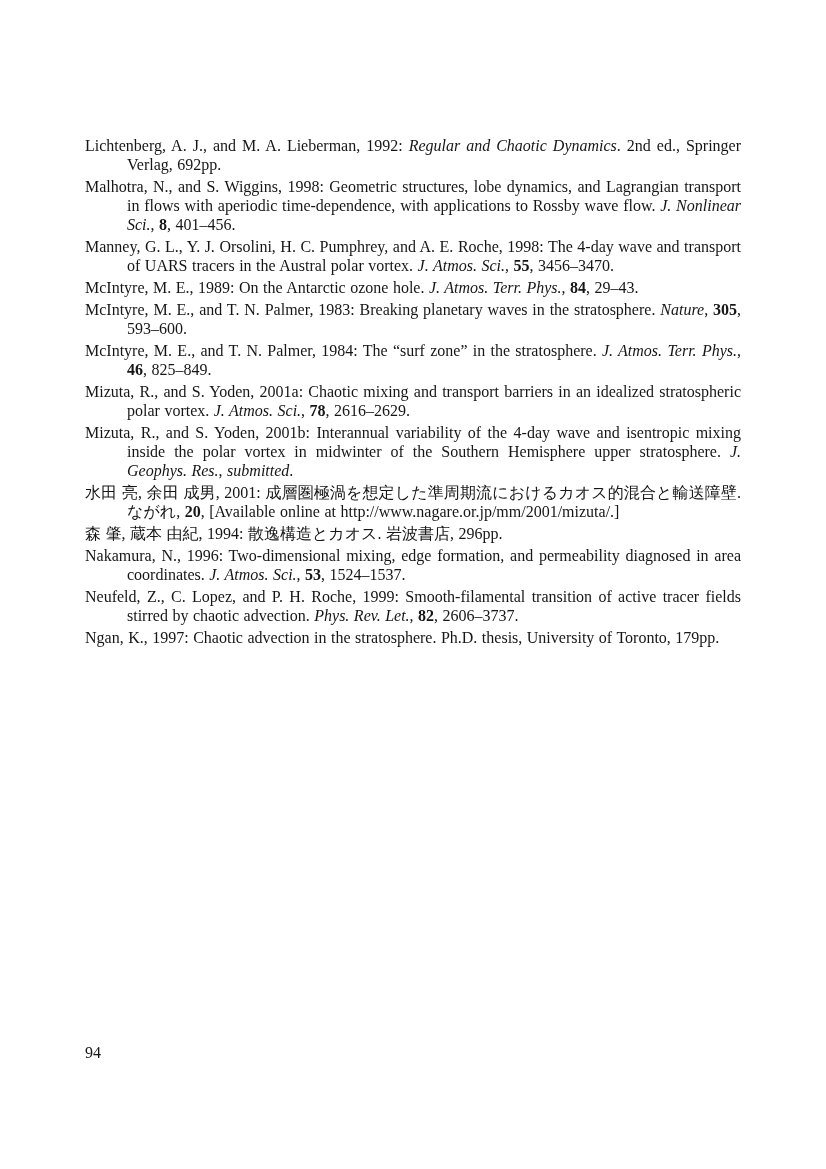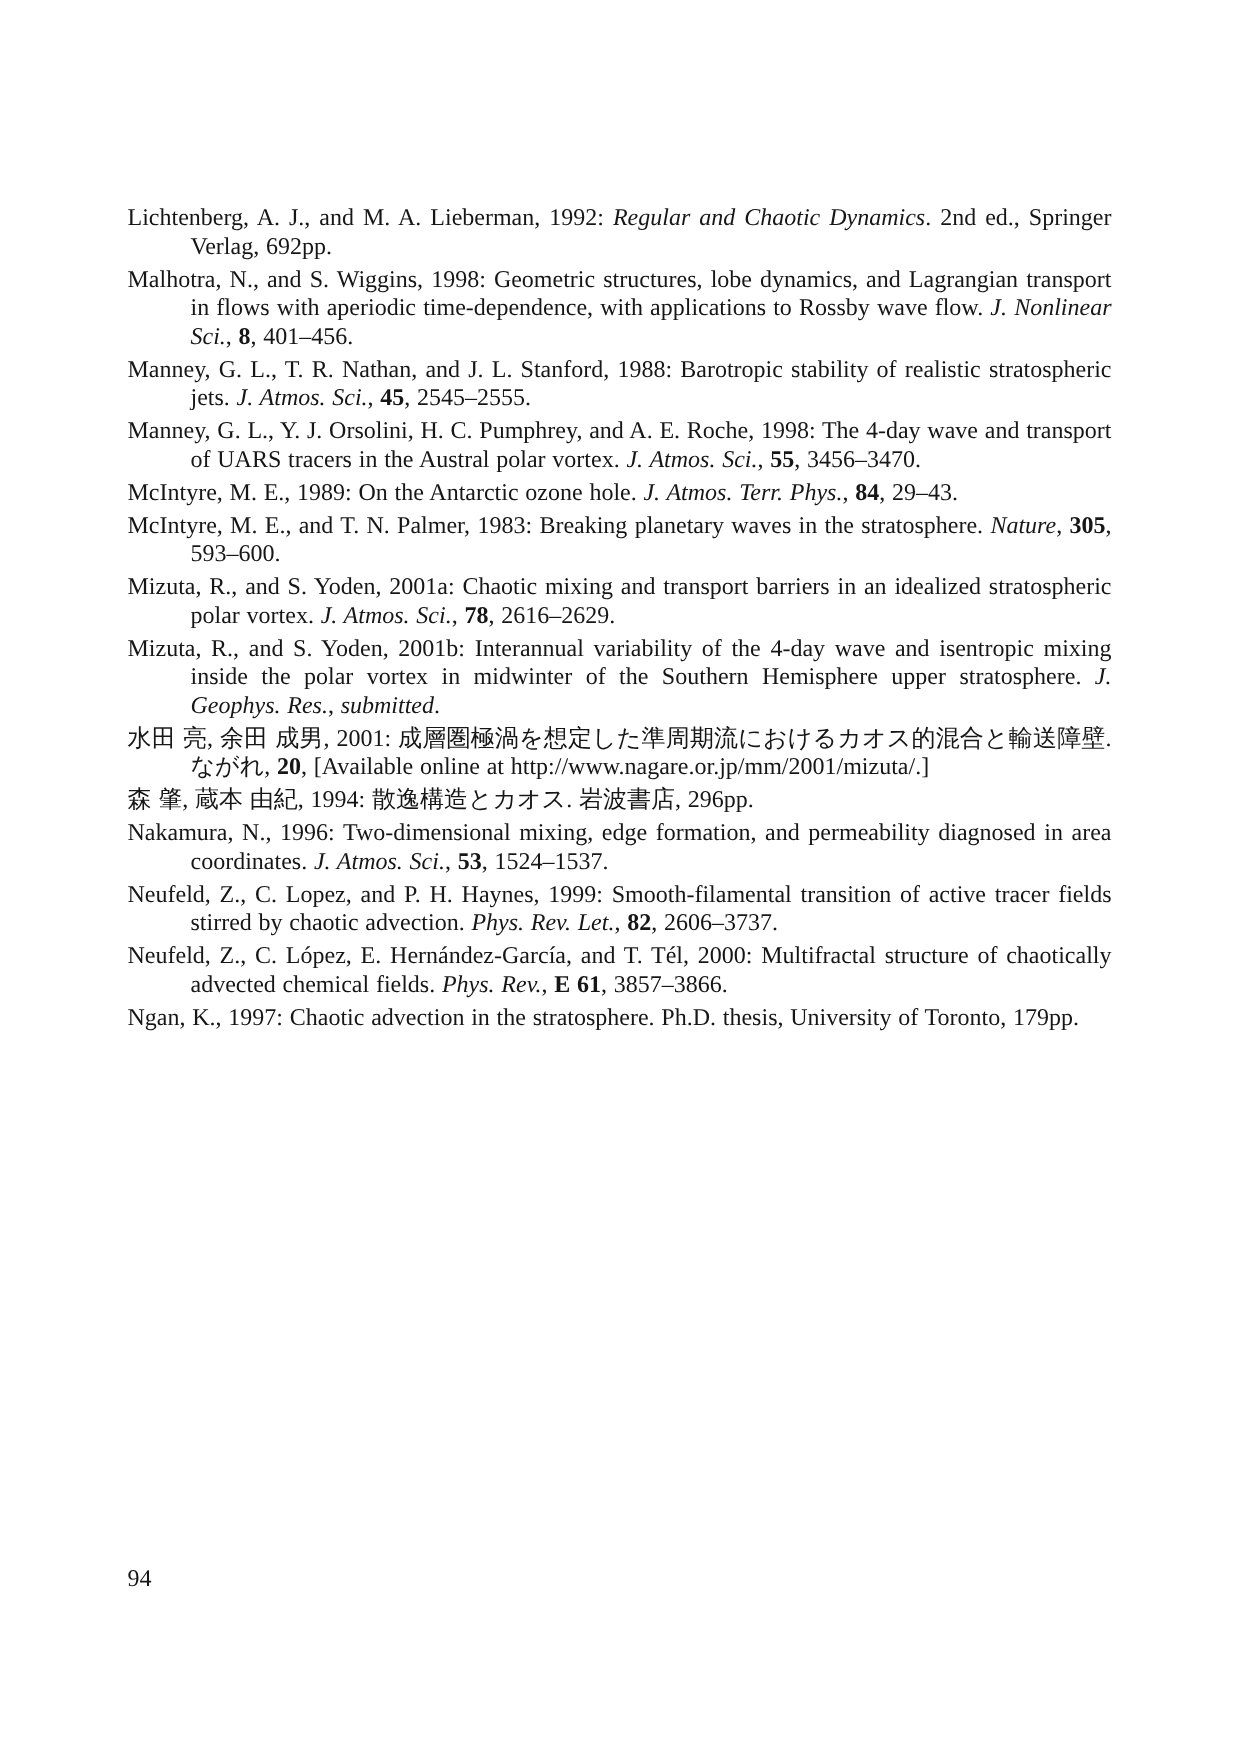--- a/index.html
+++ b/index.html
@@ -55,7 +55,6 @@
   <div class="reference-list">
       <p class="reference"><span class="normal">Lichtenberg, A. J., and M. A. Lieberman, 1992: </span><span class="italic">Regular and Chaotic Dynamics</span><span class="normal">. 2nd ed., Springer Verlag, 692pp.</span></p>
       <p class="reference"><span class="normal">Malhotra, N., and S. Wiggins, 1998: Geometric structures, lobe dynamics, and Lagrangian transport in flows with aperiodic time-dependence, with applications to Rossby wave flow. </span><span class="italic">J. Nonlinear Sci.</span><span class="normal">, </span><span class="bold">8</span><span class="normal">, 401–456.</span></p>
-      <p class="reference"><span class="normal">Manney, G. L., T. R. Nathan, and J. L. Stanford, 1988: Barotropic stability of realistic stratospheric jets. </span><span class="italic">J. Atmos. Sci.</span><span class="normal">, </span><span class="bold">45</span><span class="normal">, 2545–2555.</span></p>
       <p class="reference"><span class="normal">Manney, G. L., Y. J. Orsolini, H. C. Pumphrey, and A. E. Roche, 1998: The 4-day wave and transport of UARS tracers in the Austral polar vortex. </span><span class="italic">J. Atmos. Sci.</span><span class="normal">, </span><span class="bold">55</span><span class="normal">, 3456–3470.</span></p>
       <p class="reference"><span class="normal">McIntyre, M. E., 1989: On the Antarctic ozone hole. </span><span class="italic">J. Atmos. Terr. Phys.</span><span class="normal">, </span><span class="bold">84</span><span class="normal">, 29–43.</span></p>
       <p class="reference"><span class="normal">McIntyre, M. E., and T. N. Palmer, 1983: Breaking planetary waves in the stratosphere. </span><span class="italic">Nature</span><span class="normal">, </span><span class="bold">305</span><span class="normal">, 593–600.</span></p>

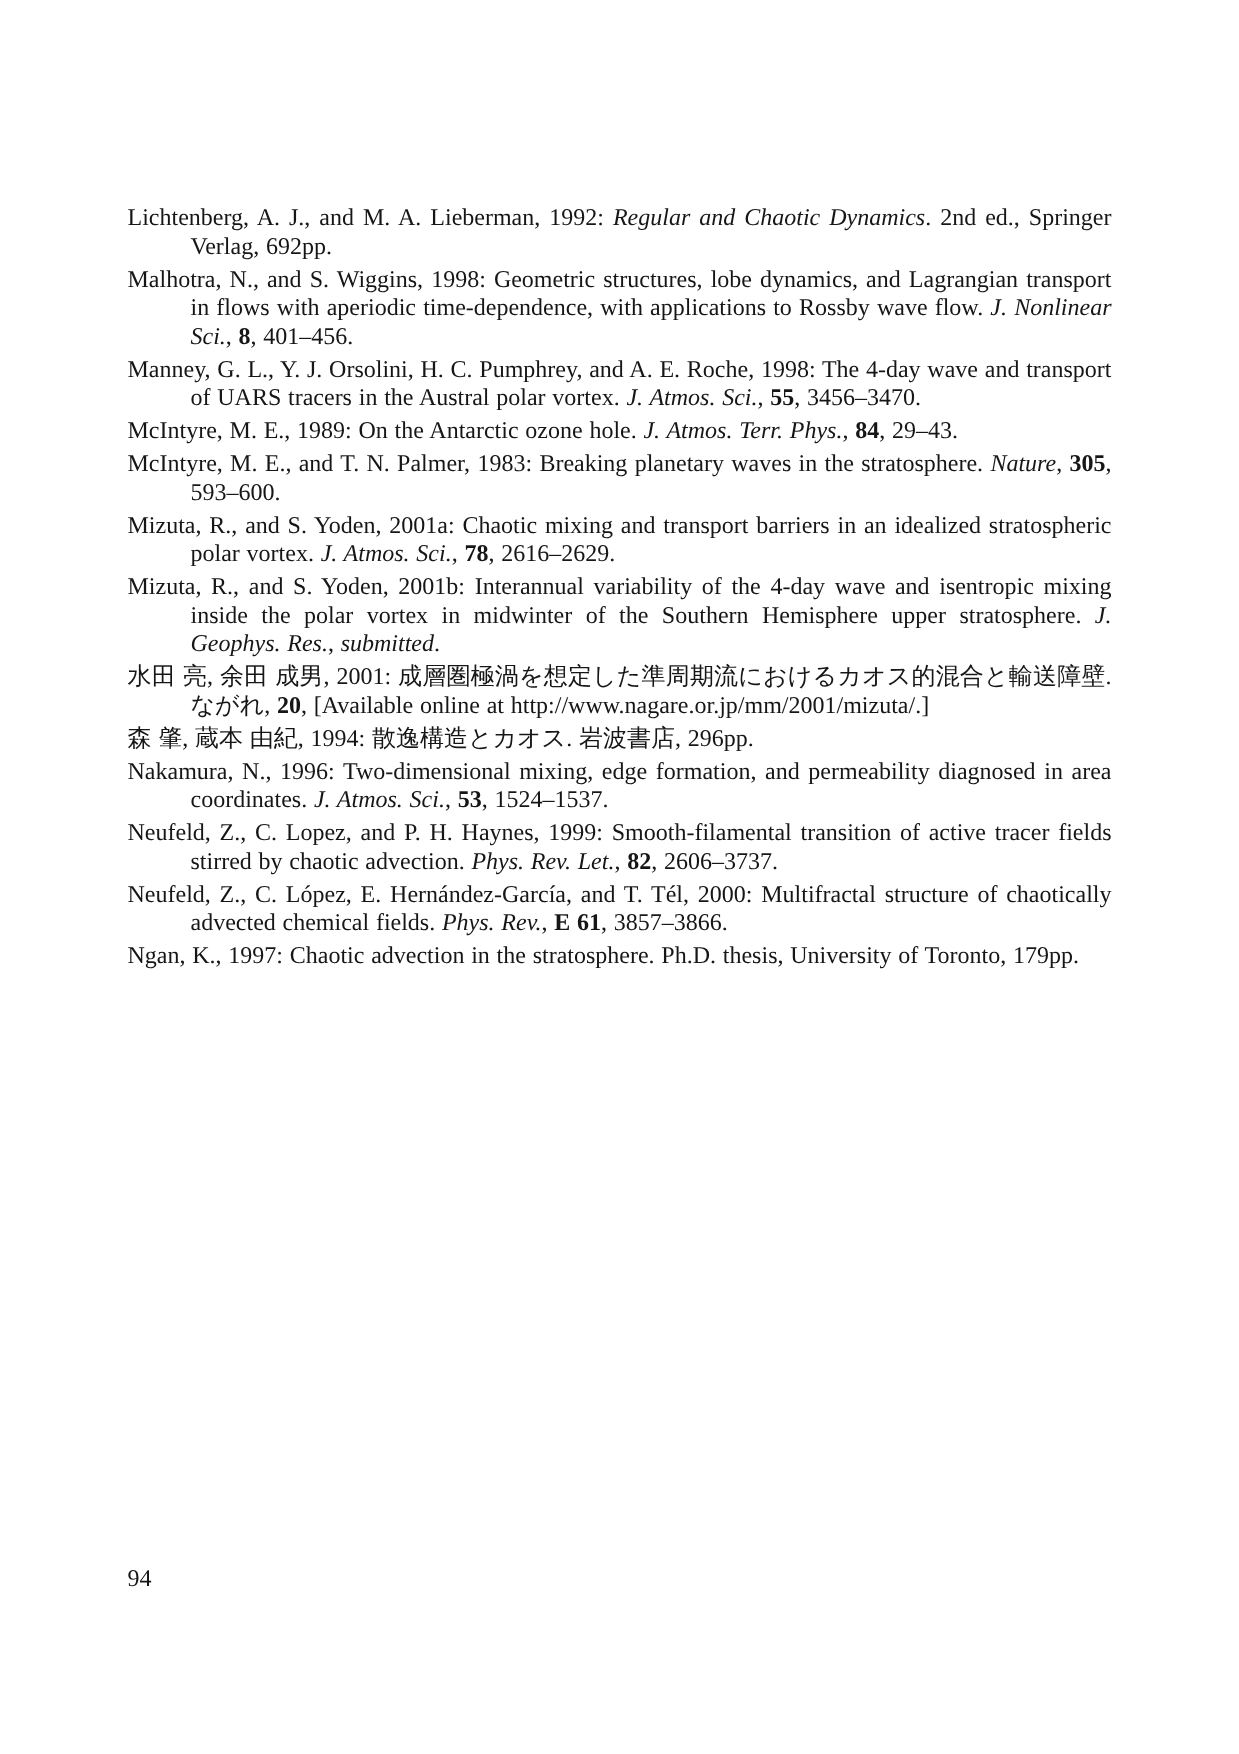--- a/index.html
+++ b/index.html
@@ -58,6 +58,7 @@
       <p class="reference"><span class="normal">Manney, G. L., Y. J. Orsolini, H. C. Pumphrey, and A. E. Roche, 1998: The 4-day wave and transport of UARS tracers in the Austral polar vortex. </span><span class="italic">J. Atmos. Sci.</span><span class="normal">, </span><span class="bold">55</span><span class="normal">, 3456–3470.</span></p>
       <p class="reference"><span class="normal">McIntyre, M. E., 1989: On the Antarctic ozone hole. </span><span class="italic">J. Atmos. Terr. Phys.</span><span class="normal">, </span><span class="bold">84</span><span class="normal">, 29–43.</span></p>
       <p class="reference"><span class="normal">McIntyre, M. E., and T. N. Palmer, 1983: Breaking planetary waves in the stratosphere. </span><span class="italic">Nature</span><span class="normal">, </span><span class="bold">305</span><span class="normal">, 593–600.</span></p>
+      <p class="reference"><span class="normal">McIntyre, M. E., and T. N. Palmer, 1984: The “surf zone” in the stratosphere. </span><span class="italic">J. Atmos. Terr. Phys.</span><span class="normal">, </span><span class="bold">46</span><span class="normal">, 825–849.</span></p>
       <p class="reference"><span class="normal">Mizuta, R., and S. Yoden, 2001a: Chaotic mixing and transport barriers in an idealized stratospheric polar vortex. </span><span class="italic">J. Atmos. Sci.</span><span class="normal">, </span><span class="bold">78</span><span class="normal">, 2616–2629.</span></p>
       <p class="reference"><span class="normal">Mizuta, R., and S. Yoden, 2001b: Interannual variability of the 4-day wave and isentropic mixing inside the polar vortex in midwinter of the Southern Hemisphere upper stratosphere. </span><span class="italic">J. Geophys. Res.</span><span class="normal">, </span><span class="italic">submitted</span><span class="normal">.</span></p>
       <p class="reference"><span class="normal">水田 亮, 余田 成男, 2001: 成層圏極渦を想定した準周期流におけるカオス的混合と輸送障壁. ながれ, </span><span class="bold">20</span><span class="normal">, [Available online at http://www.nagare.or.jp/mm/2001/mizuta/.]</span></p>

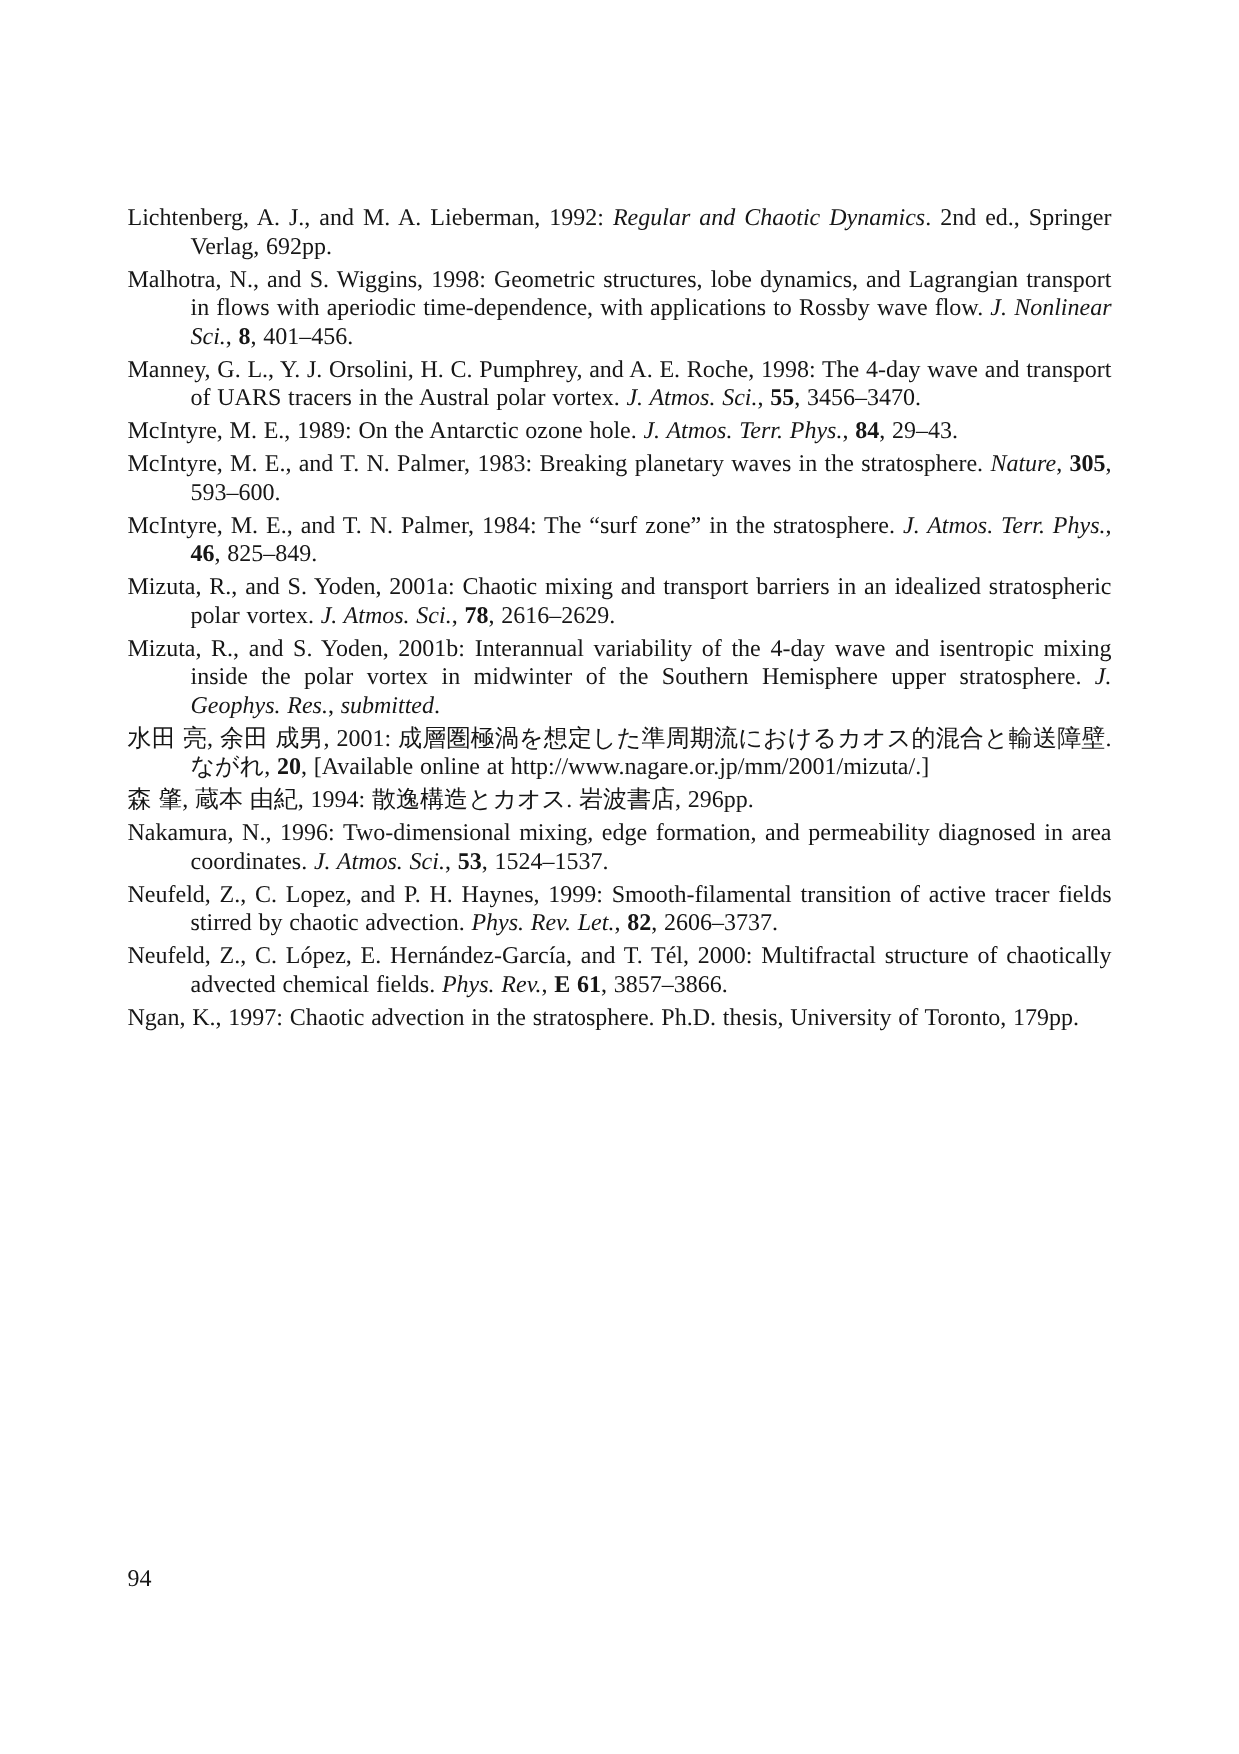--- a/index.html
+++ b/index.html
@@ -64,7 +64,7 @@
       <p class="reference"><span class="normal">水田 亮, 余田 成男, 2001: 成層圏極渦を想定した準周期流におけるカオス的混合と輸送障壁. ながれ, </span><span class="bold">20</span><span class="normal">, [Available online at http://www.nagare.or.jp/mm/2001/mizuta/.]</span></p>
       <p class="reference"><span class="normal">森 肇, 蔵本 由紀, 1994: 散逸構造とカオス. 岩波書店, 296pp.</span></p>
       <p class="reference"><span class="normal">Nakamura, N., 1996: Two-dimensional mixing, edge formation, and permeability diagnosed in area coordinates. </span><span class="italic">J. Atmos. Sci.</span><span class="normal">, </span><span class="bold">53</span><span class="normal">, 1524–1537.</span></p>
-      <p class="reference"><span class="normal">Neufeld, Z., C. Lopez, and P. H. Haynes, 1999: Smooth-filamental transition of active tracer fields stirred by chaotic advection. </span><span class="italic">Phys. Rev. Let.</span><span class="normal">, </span><span class="bold">82</span><span class="normal">, 2606–3737.</span></p>
+      <p class="reference"><span class="normal">Neufeld, Z., C. Lopez, and P. H. Roche, 1999: Smooth-filamental transition of active tracer fields stirred by chaotic advection. </span><span class="italic">Phys. Rev. Let.</span><span class="normal">, </span><span class="bold">82</span><span class="normal">, 2606–3737.</span></p>
       <p class="reference"><span class="normal">Neufeld, Z., C. López, E. Hernández-García, and T. Tél, 2000: Multifractal structure of chaotically advected chemical fields. </span><span class="italic">Phys. Rev.</span><span class="normal">, </span><span class="bold">E 61</span><span class="normal">, 3857–3866.</span></p>
       <p class="reference"><span class="normal">Ngan, K., 1997: Chaotic advection in the stratosphere. Ph.D. thesis, University of Toronto, 179pp.</span></p>
     </div>

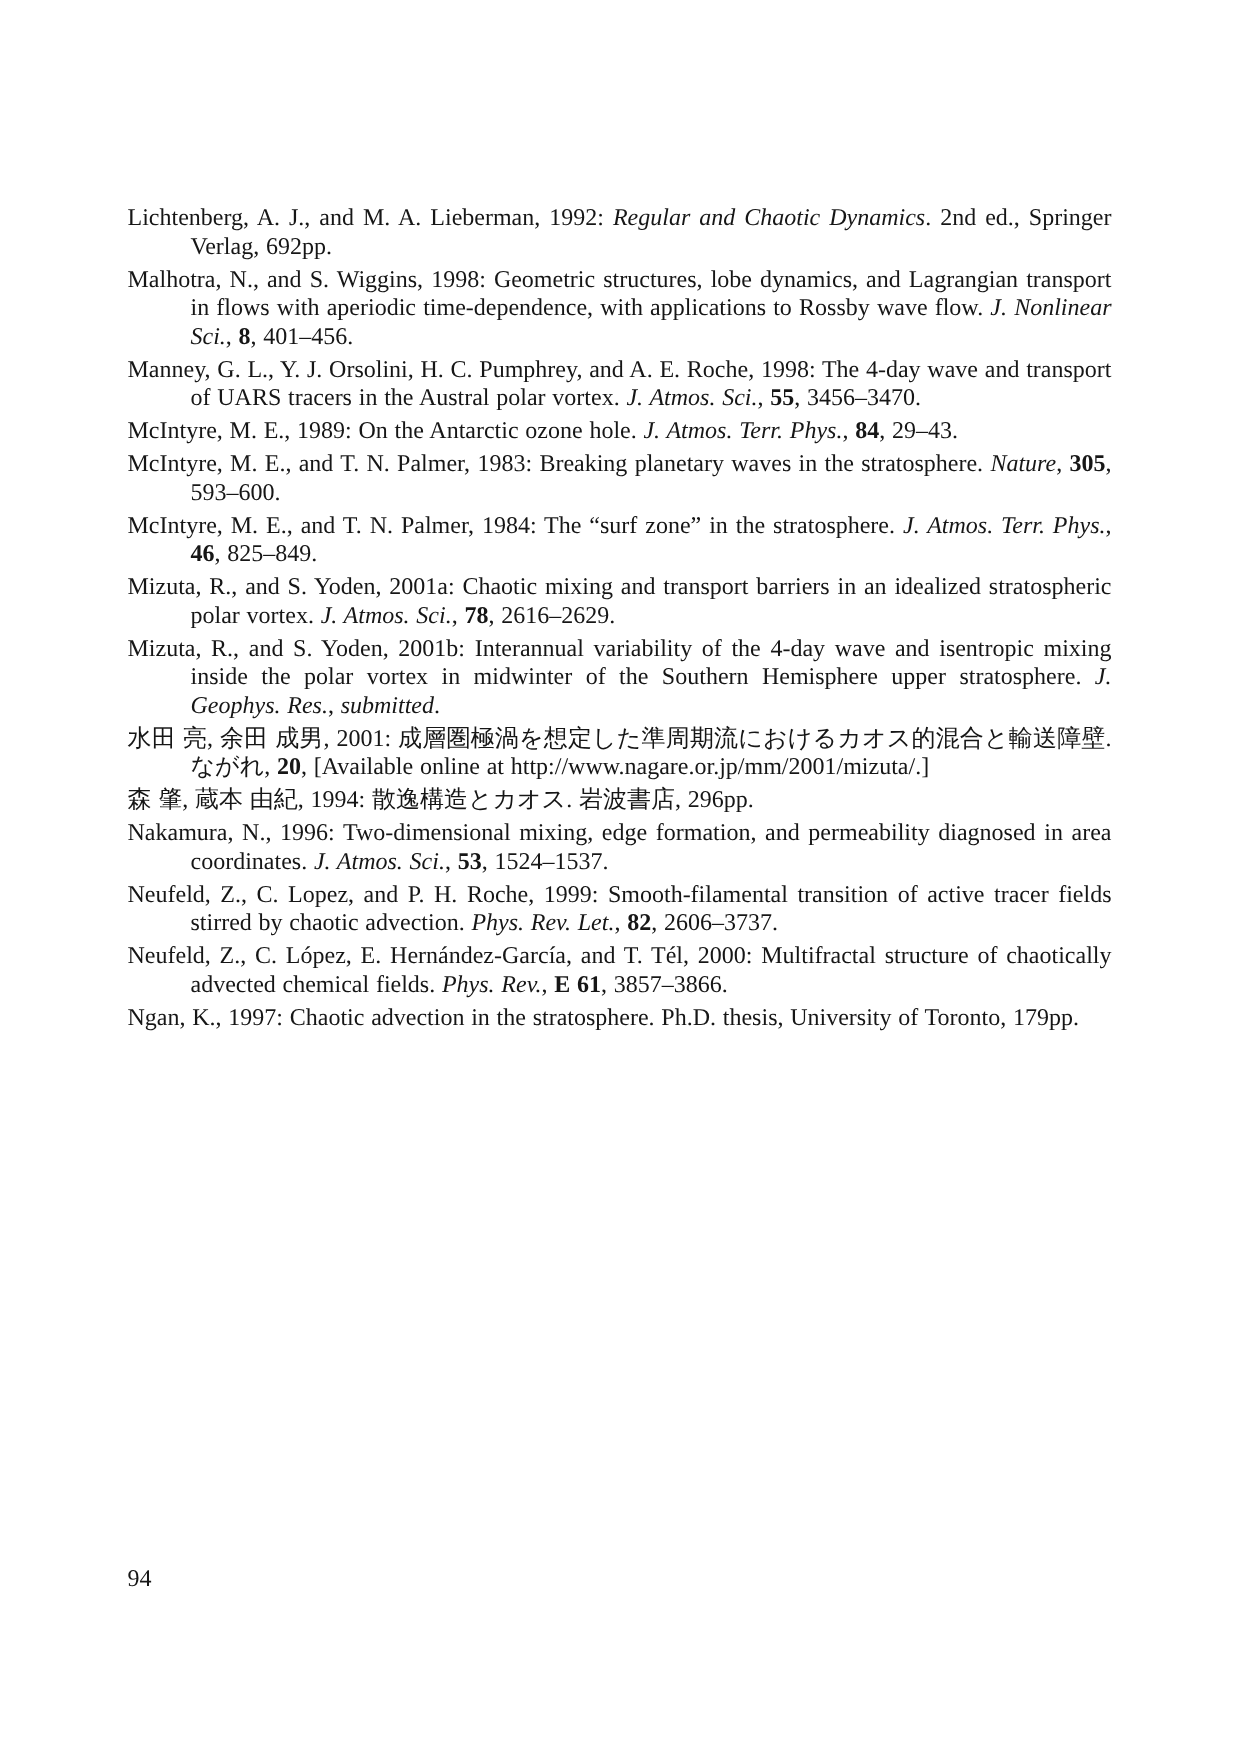--- a/index.html
+++ b/index.html
@@ -65,7 +65,6 @@
       <p class="reference"><span class="normal">森 肇, 蔵本 由紀, 1994: 散逸構造とカオス. 岩波書店, 296pp.</span></p>
       <p class="reference"><span class="normal">Nakamura, N., 1996: Two-dimensional mixing, edge formation, and permeability diagnosed in area coordinates. </span><span class="italic">J. Atmos. Sci.</span><span class="normal">, </span><span class="bold">53</span><span class="normal">, 1524–1537.</span></p>
       <p class="reference"><span class="normal">Neufeld, Z., C. Lopez, and P. H. Roche, 1999: Smooth-filamental transition of active tracer fields stirred by chaotic advection. </span><span class="italic">Phys. Rev. Let.</span><span class="normal">, </span><span class="bold">82</span><span class="normal">, 2606–3737.</span></p>
-      <p class="reference"><span class="normal">Neufeld, Z., C. López, E. Hernández-García, and T. Tél, 2000: Multifractal structure of chaotically advected chemical fields. </span><span class="italic">Phys. Rev.</span><span class="normal">, </span><span class="bold">E 61</span><span class="normal">, 3857–3866.</span></p>
       <p class="reference"><span class="normal">Ngan, K., 1997: Chaotic advection in the stratosphere. Ph.D. thesis, University of Toronto, 179pp.</span></p>
     </div>
   <div class="page-number">94</div>

